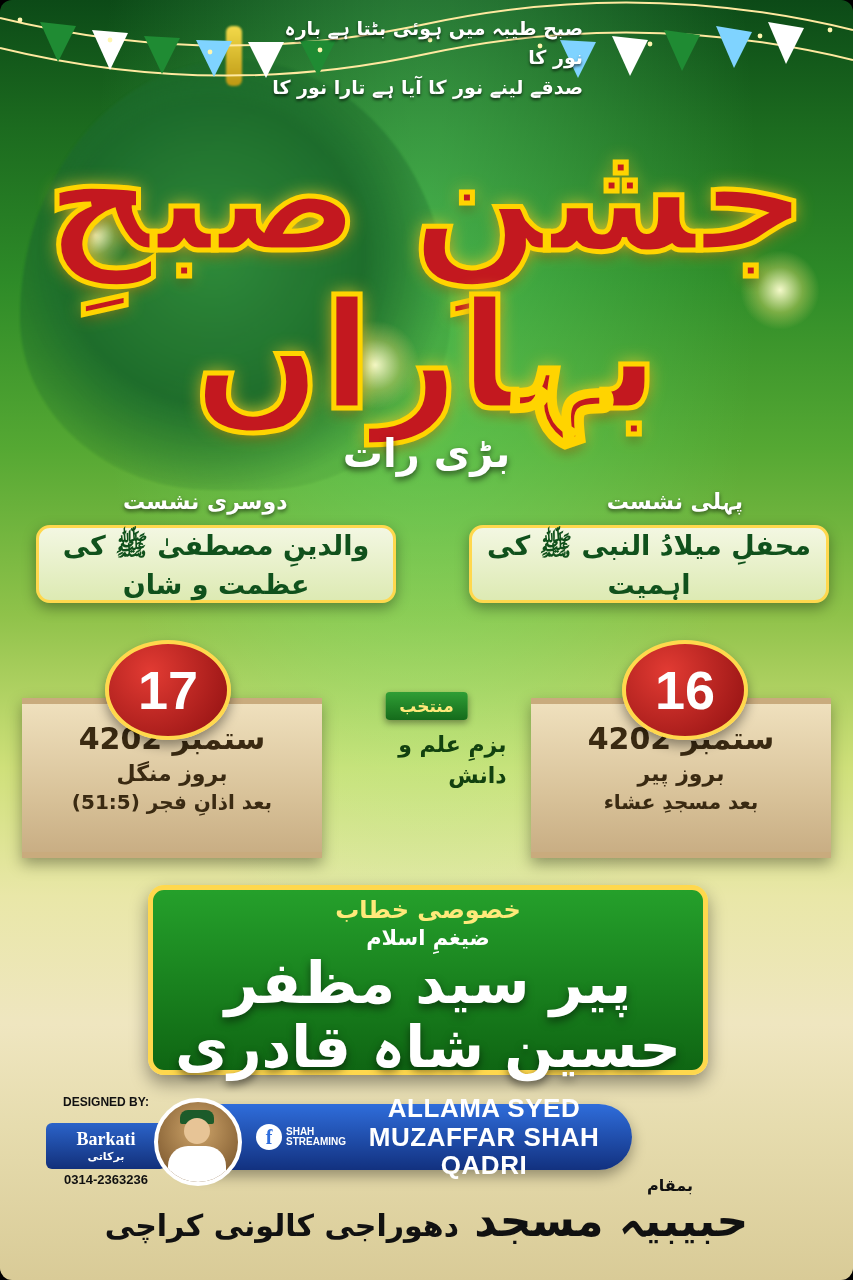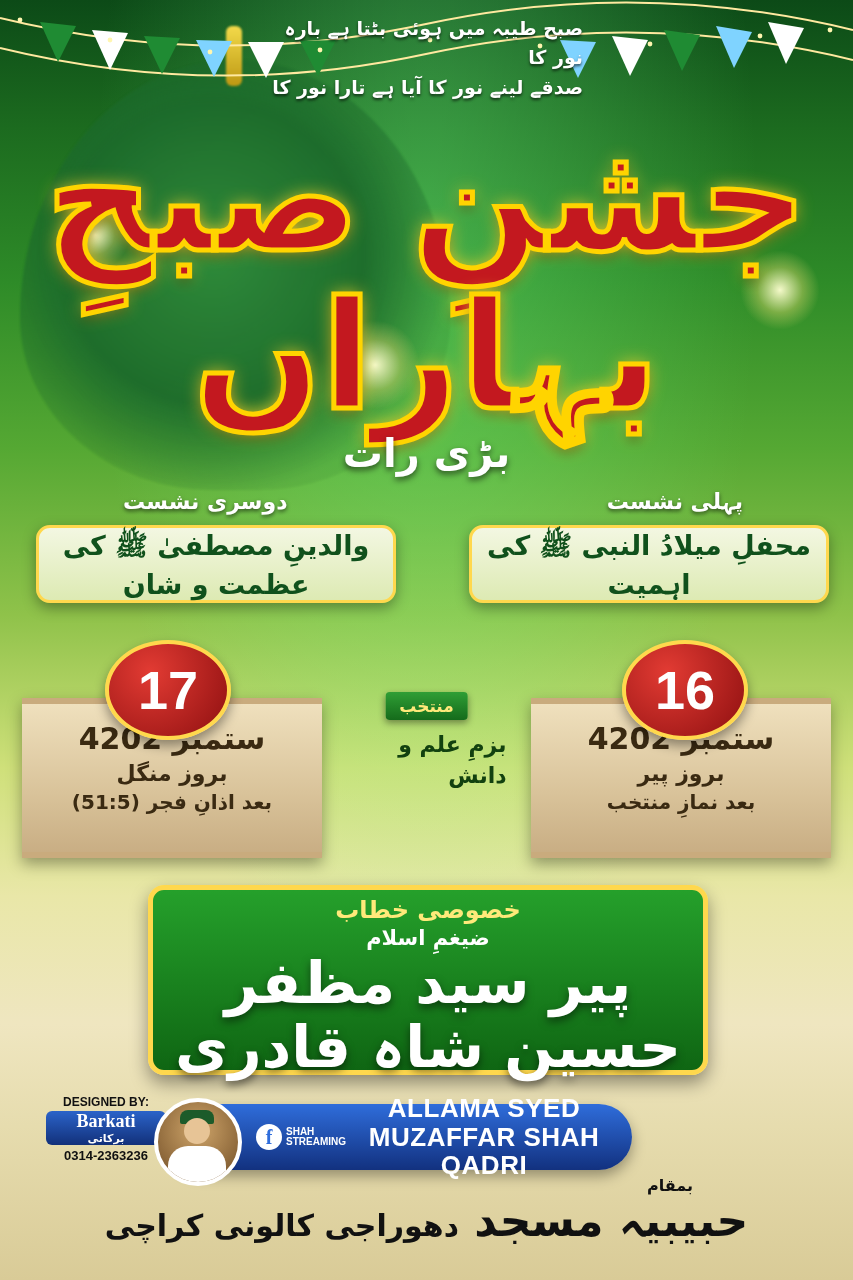--- a/index.html
+++ b/index.html
@@ -11,6 +11,7 @@
       linear-gradient(180deg,#0c4a17 0%, #1c6b1f 10%, #2e8b28 22%, #55a833 35%,
                       #8fc24a 48%, #cfe07a 60%, #e9e7a8 70%, #efe6c0 80%,
                       #e6dcae 88%, #d9cb97 100%);
+    border-radius: 12px;
   }
   
   .dome{

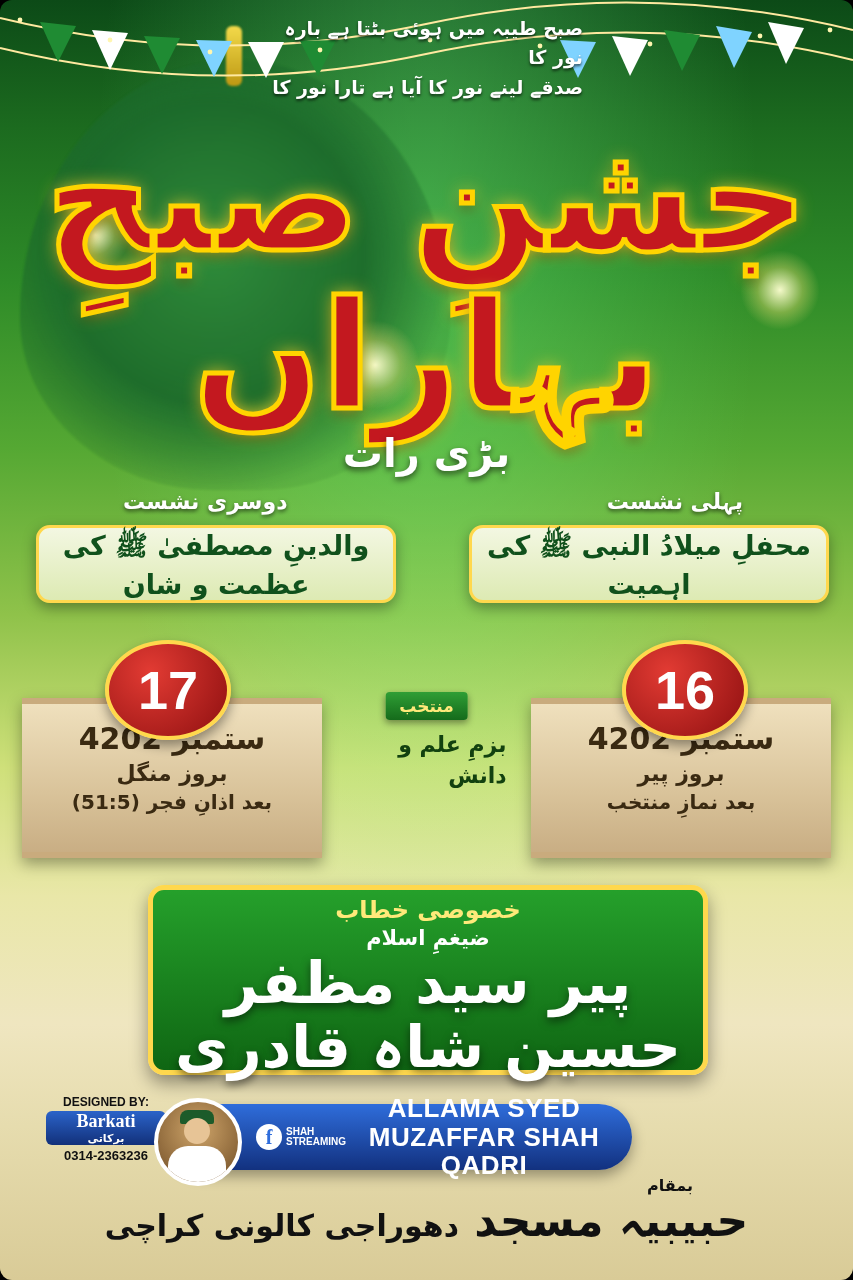--- a/index.html
+++ b/index.html
@@ -223,7 +223,7 @@
     <div class="scroll right">
       <div class="date urdu">ستمبر 2024</div>
       <div class="day urdu">بروز پیر</div>
-      <div class="time urdu">بعد نمازِ منتخب</div>
+      <div class="time urdu">بعد مسجدِ عشاء</div>
     </div>
     <div class="daybadge r">16</div>
 

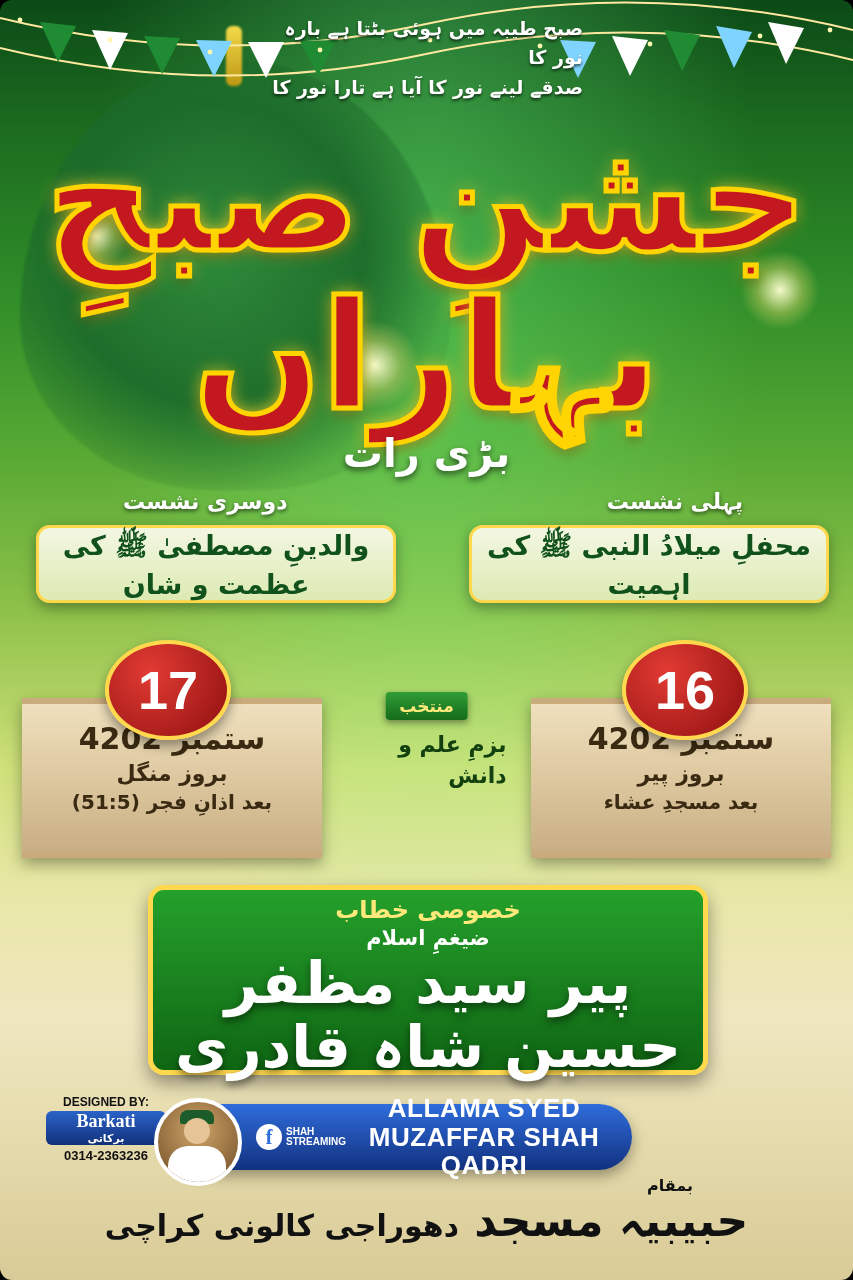--- a/index.html
+++ b/index.html
@@ -125,8 +125,8 @@
   }
   .designed .dtitle{font-size:12px;font-weight:bold;color:#111;}
   .designed .dbox{
-    margin-top:2px;background:linear-gradient(180deg,#2b63c9,#12307a);
-    color:#fff;border-radius:6px;padding:0 0;font-size:18px;font-weight:bold;
+    margin-top:14px;background:linear-gradient(180deg,#2b63c9,#12307a);
+    color:#fff;border-radius:6px;padding:6px 0;font-size:18px;font-weight:bold;
     font-family:"Liberation Serif", serif;
   }
   .designed .dphone{font-size:13px;font-weight:bold;color:#111;margin-top:3px;}

